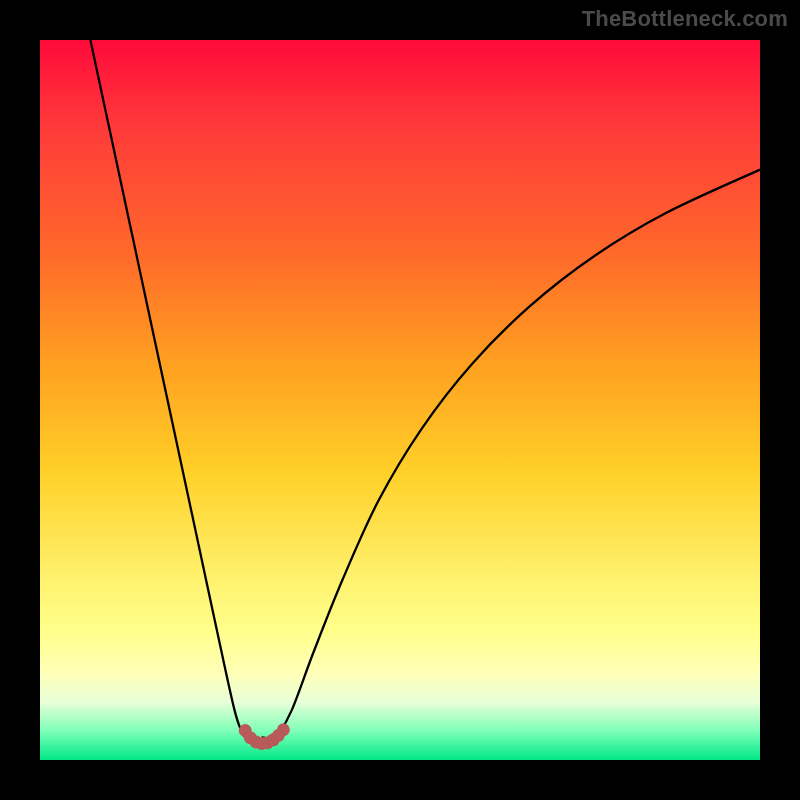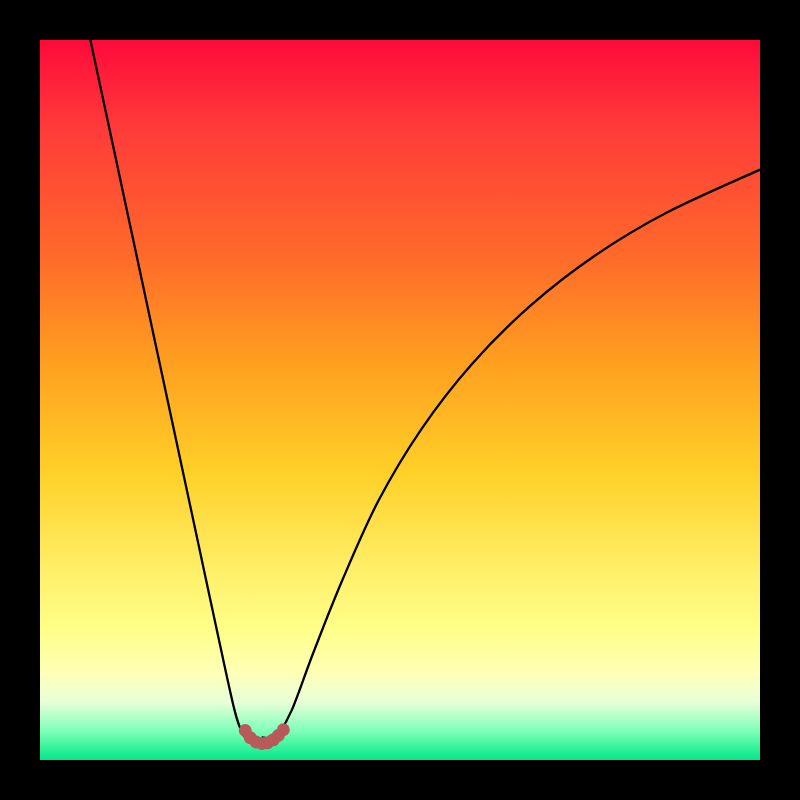--- a/index.html
+++ b/index.html
@@ -78,6 +78,7 @@
       </g>
   </svg>
 
+  <div class="watermark">TheBottleneck.com</div>
 </div>
 
 </body></html>

